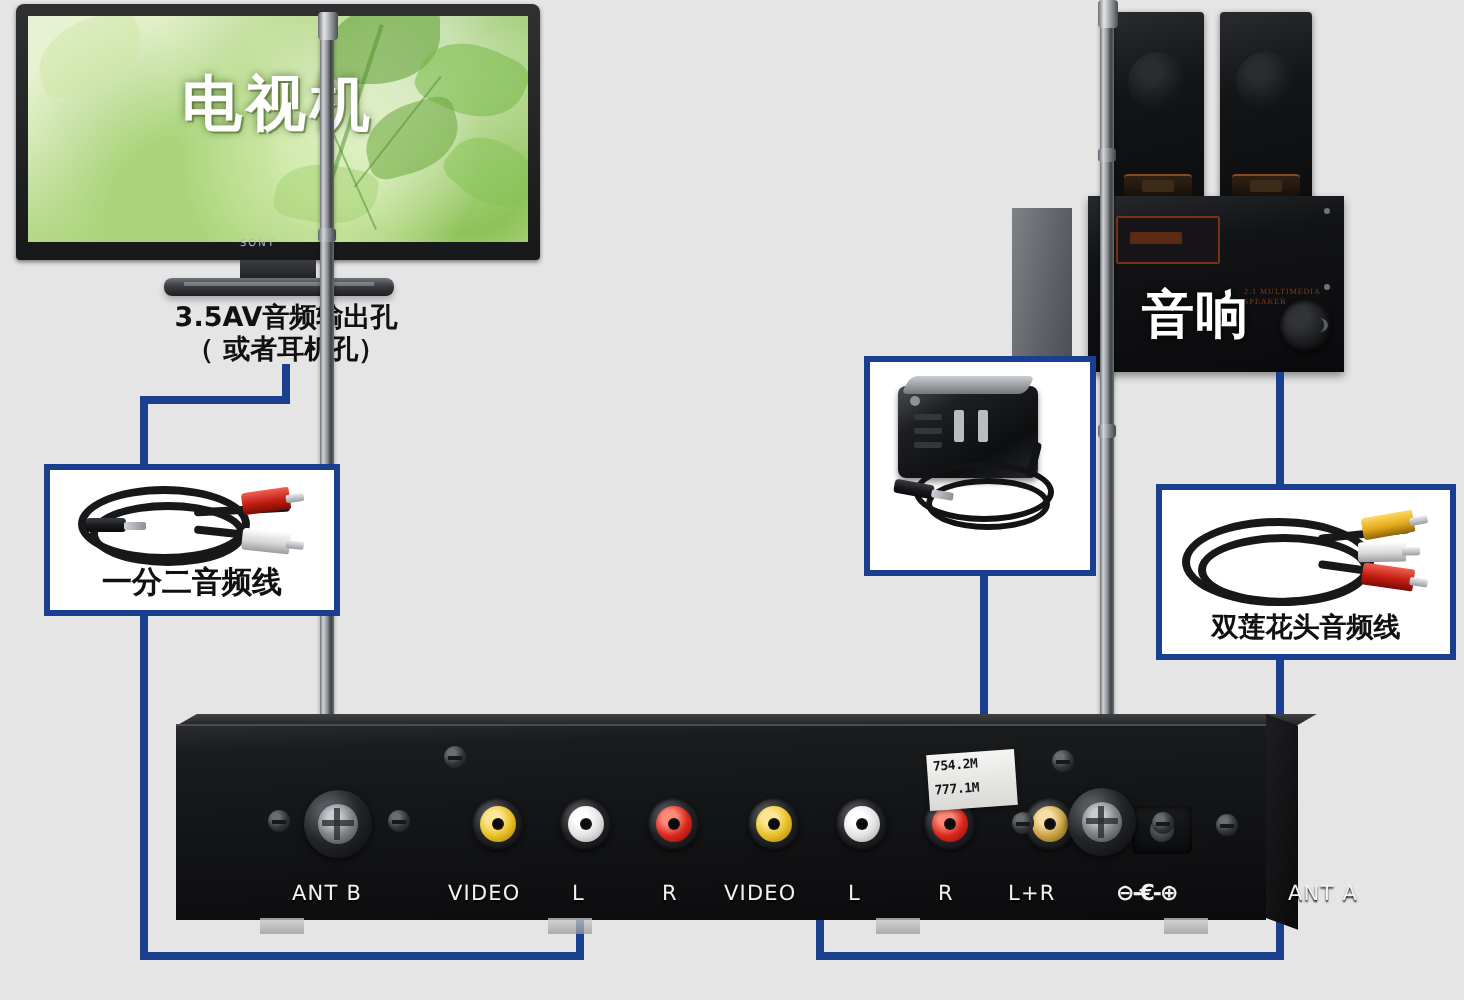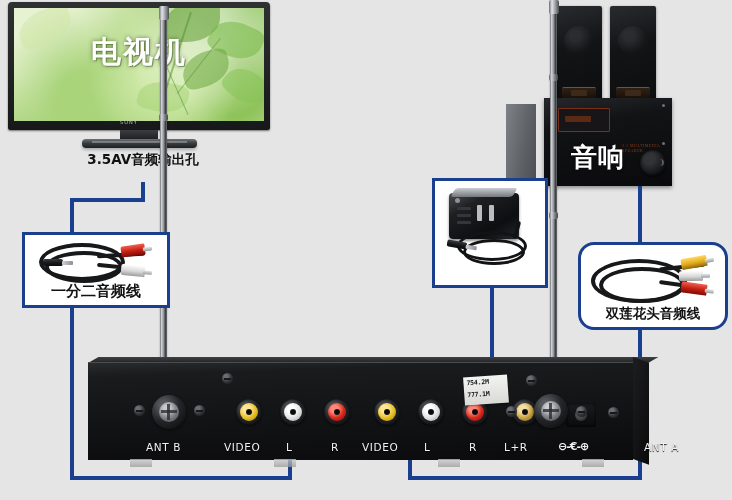--- a/index.html
+++ b/index.html
@@ -197,6 +197,7 @@
 
   <div class="abs" style="left:58px;top:152px;width:170px;text-align:center;line-height:1.18;">
     <div style="font-size:13.5px;font-weight:bold;color:#111;">3.5AV音频输出孔</div>
+    <div style="font-size:13.5px;font-weight:bold;color:#111;">（ 或者耳机孔）</div>
   </div>
 
   <div class="abs" id="spk">

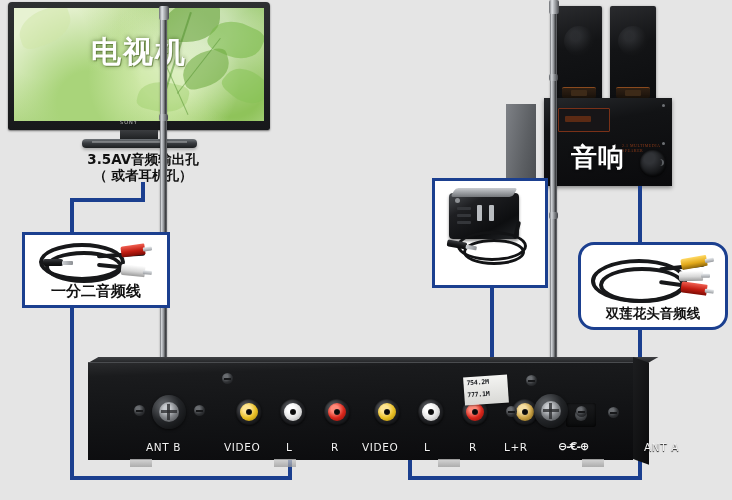--- a/index.html
+++ b/index.html
@@ -373,7 +373,7 @@
     </div>
   </div>
 
-  <div class="accbox" style="left:578px;top:242px;width:150px;height:88px;border-radius:16px;">
+  <div class="accbox" style="left:578px;top:242px;width:150px;height:88px;">
     <div class="abs" style="left:0;top:0;width:100%;height:100%;overflow:hidden;">
       <div class="cab-loop" style="left:10px;top:14px;width:88px;height:36px;"></div>
       <div class="cab-loop" style="left:18px;top:22px;width:78px;height:28px;"></div>

